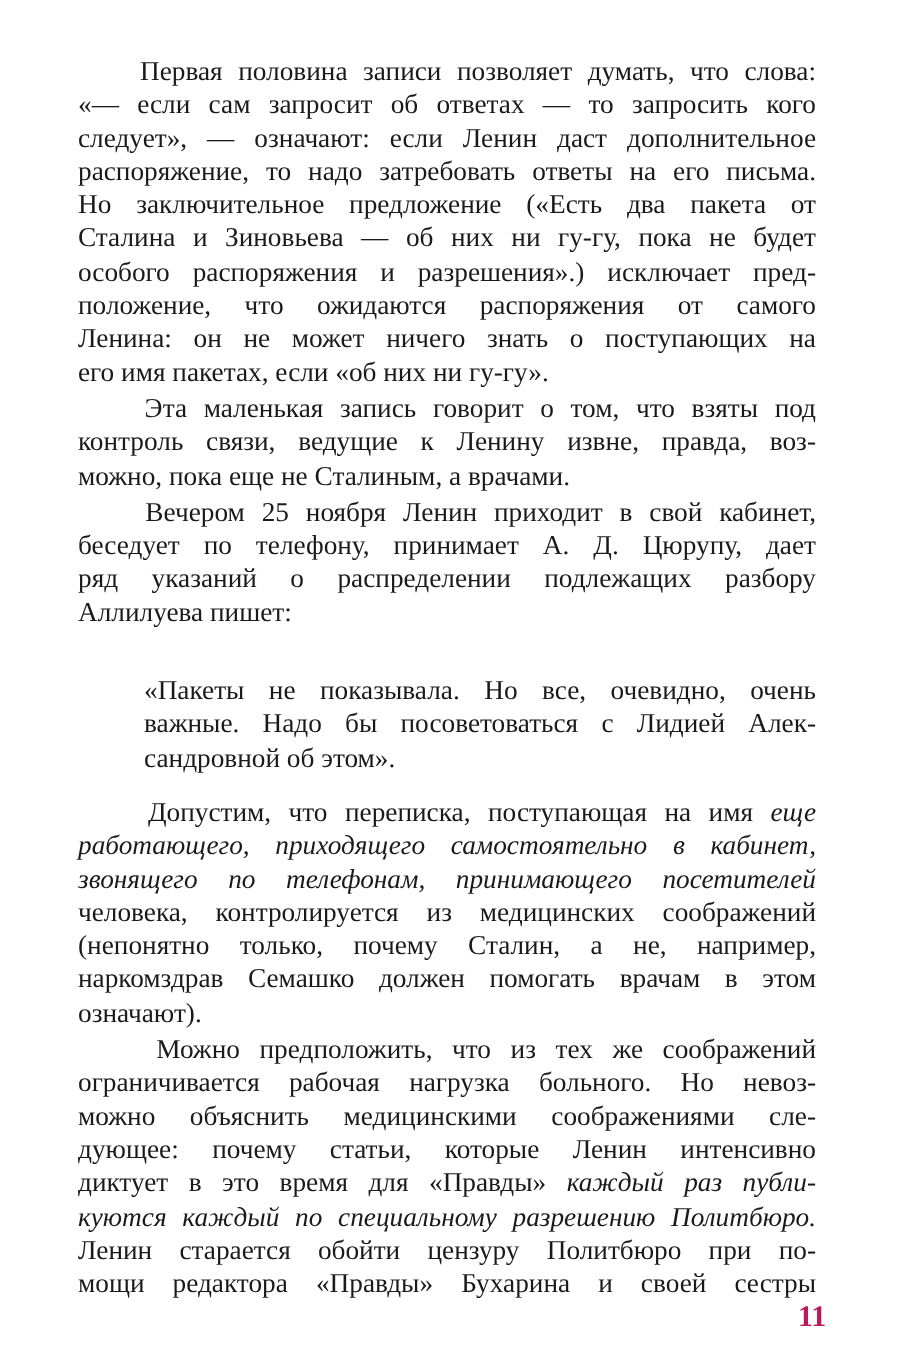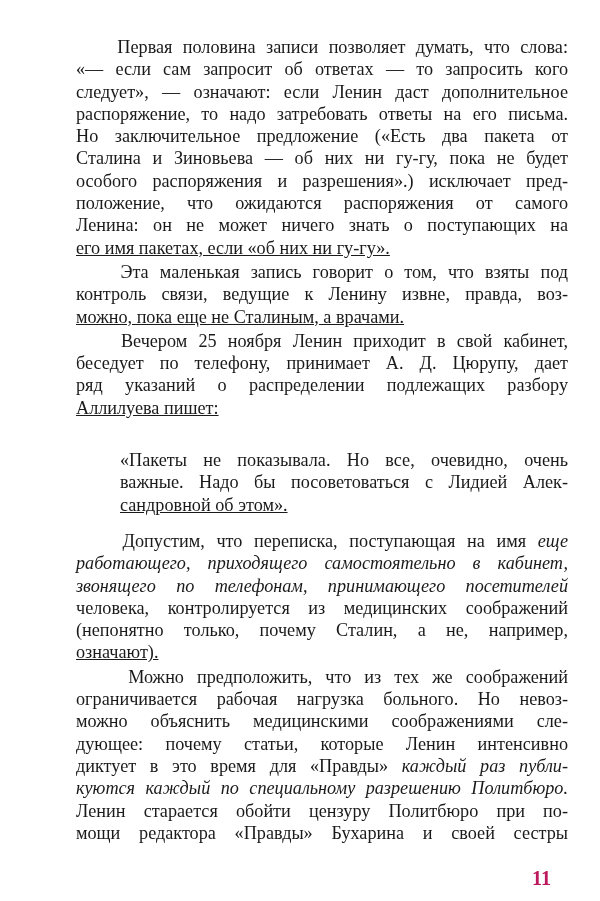--- a/index.html
+++ b/index.html
@@ -17,7 +17,7 @@
     }
     .page {
       position: absolute;
-      left: 76px;
+      left: 52px;
       top: 36px;
       width: 492px;
     }

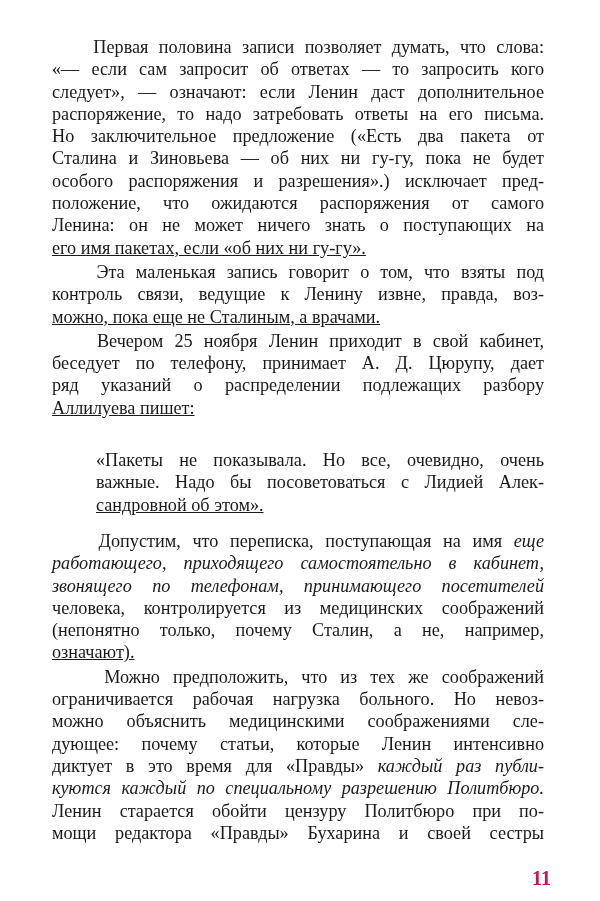--- a/index.html
+++ b/index.html
@@ -37,7 +37,6 @@
     }
     .line.last {
       text-align-last: left;
-      text-decoration: underline;
     }
     .gap { height: 2px; }
     .quote {

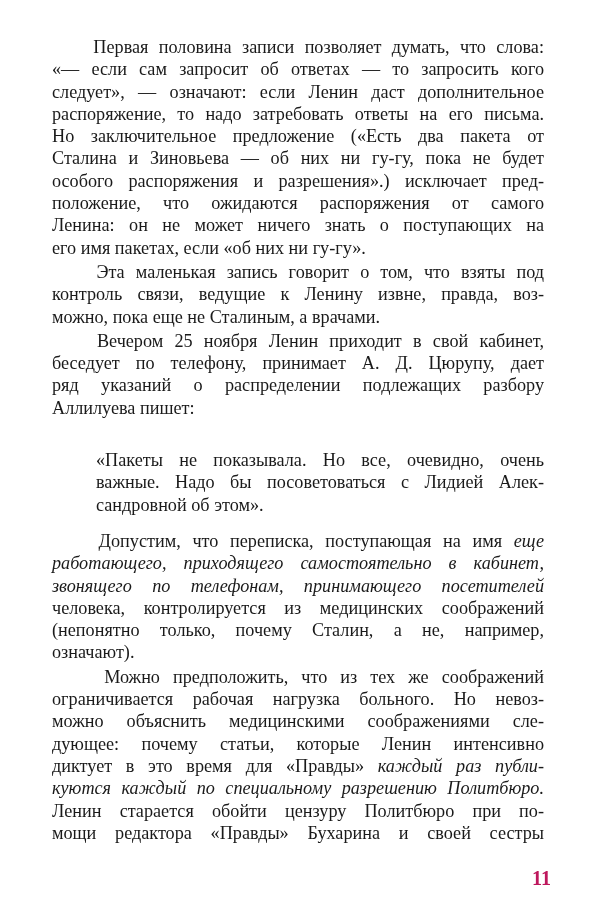--- a/index.html
+++ b/index.html
@@ -103,6 +103,7 @@
     <span class="line it">звонящего по телефонам, принимающего посетителей</span>
     <span class="line">человека, контролируется из медицинских соображений</span>
     <span class="line">(непонятно только, почему Сталин, а не, например,</span>
+    <span class="line">наркомздрав Семашко должен помогать врачам в этом</span>
     <span class="line last">означают).</span>
   </div>
 

